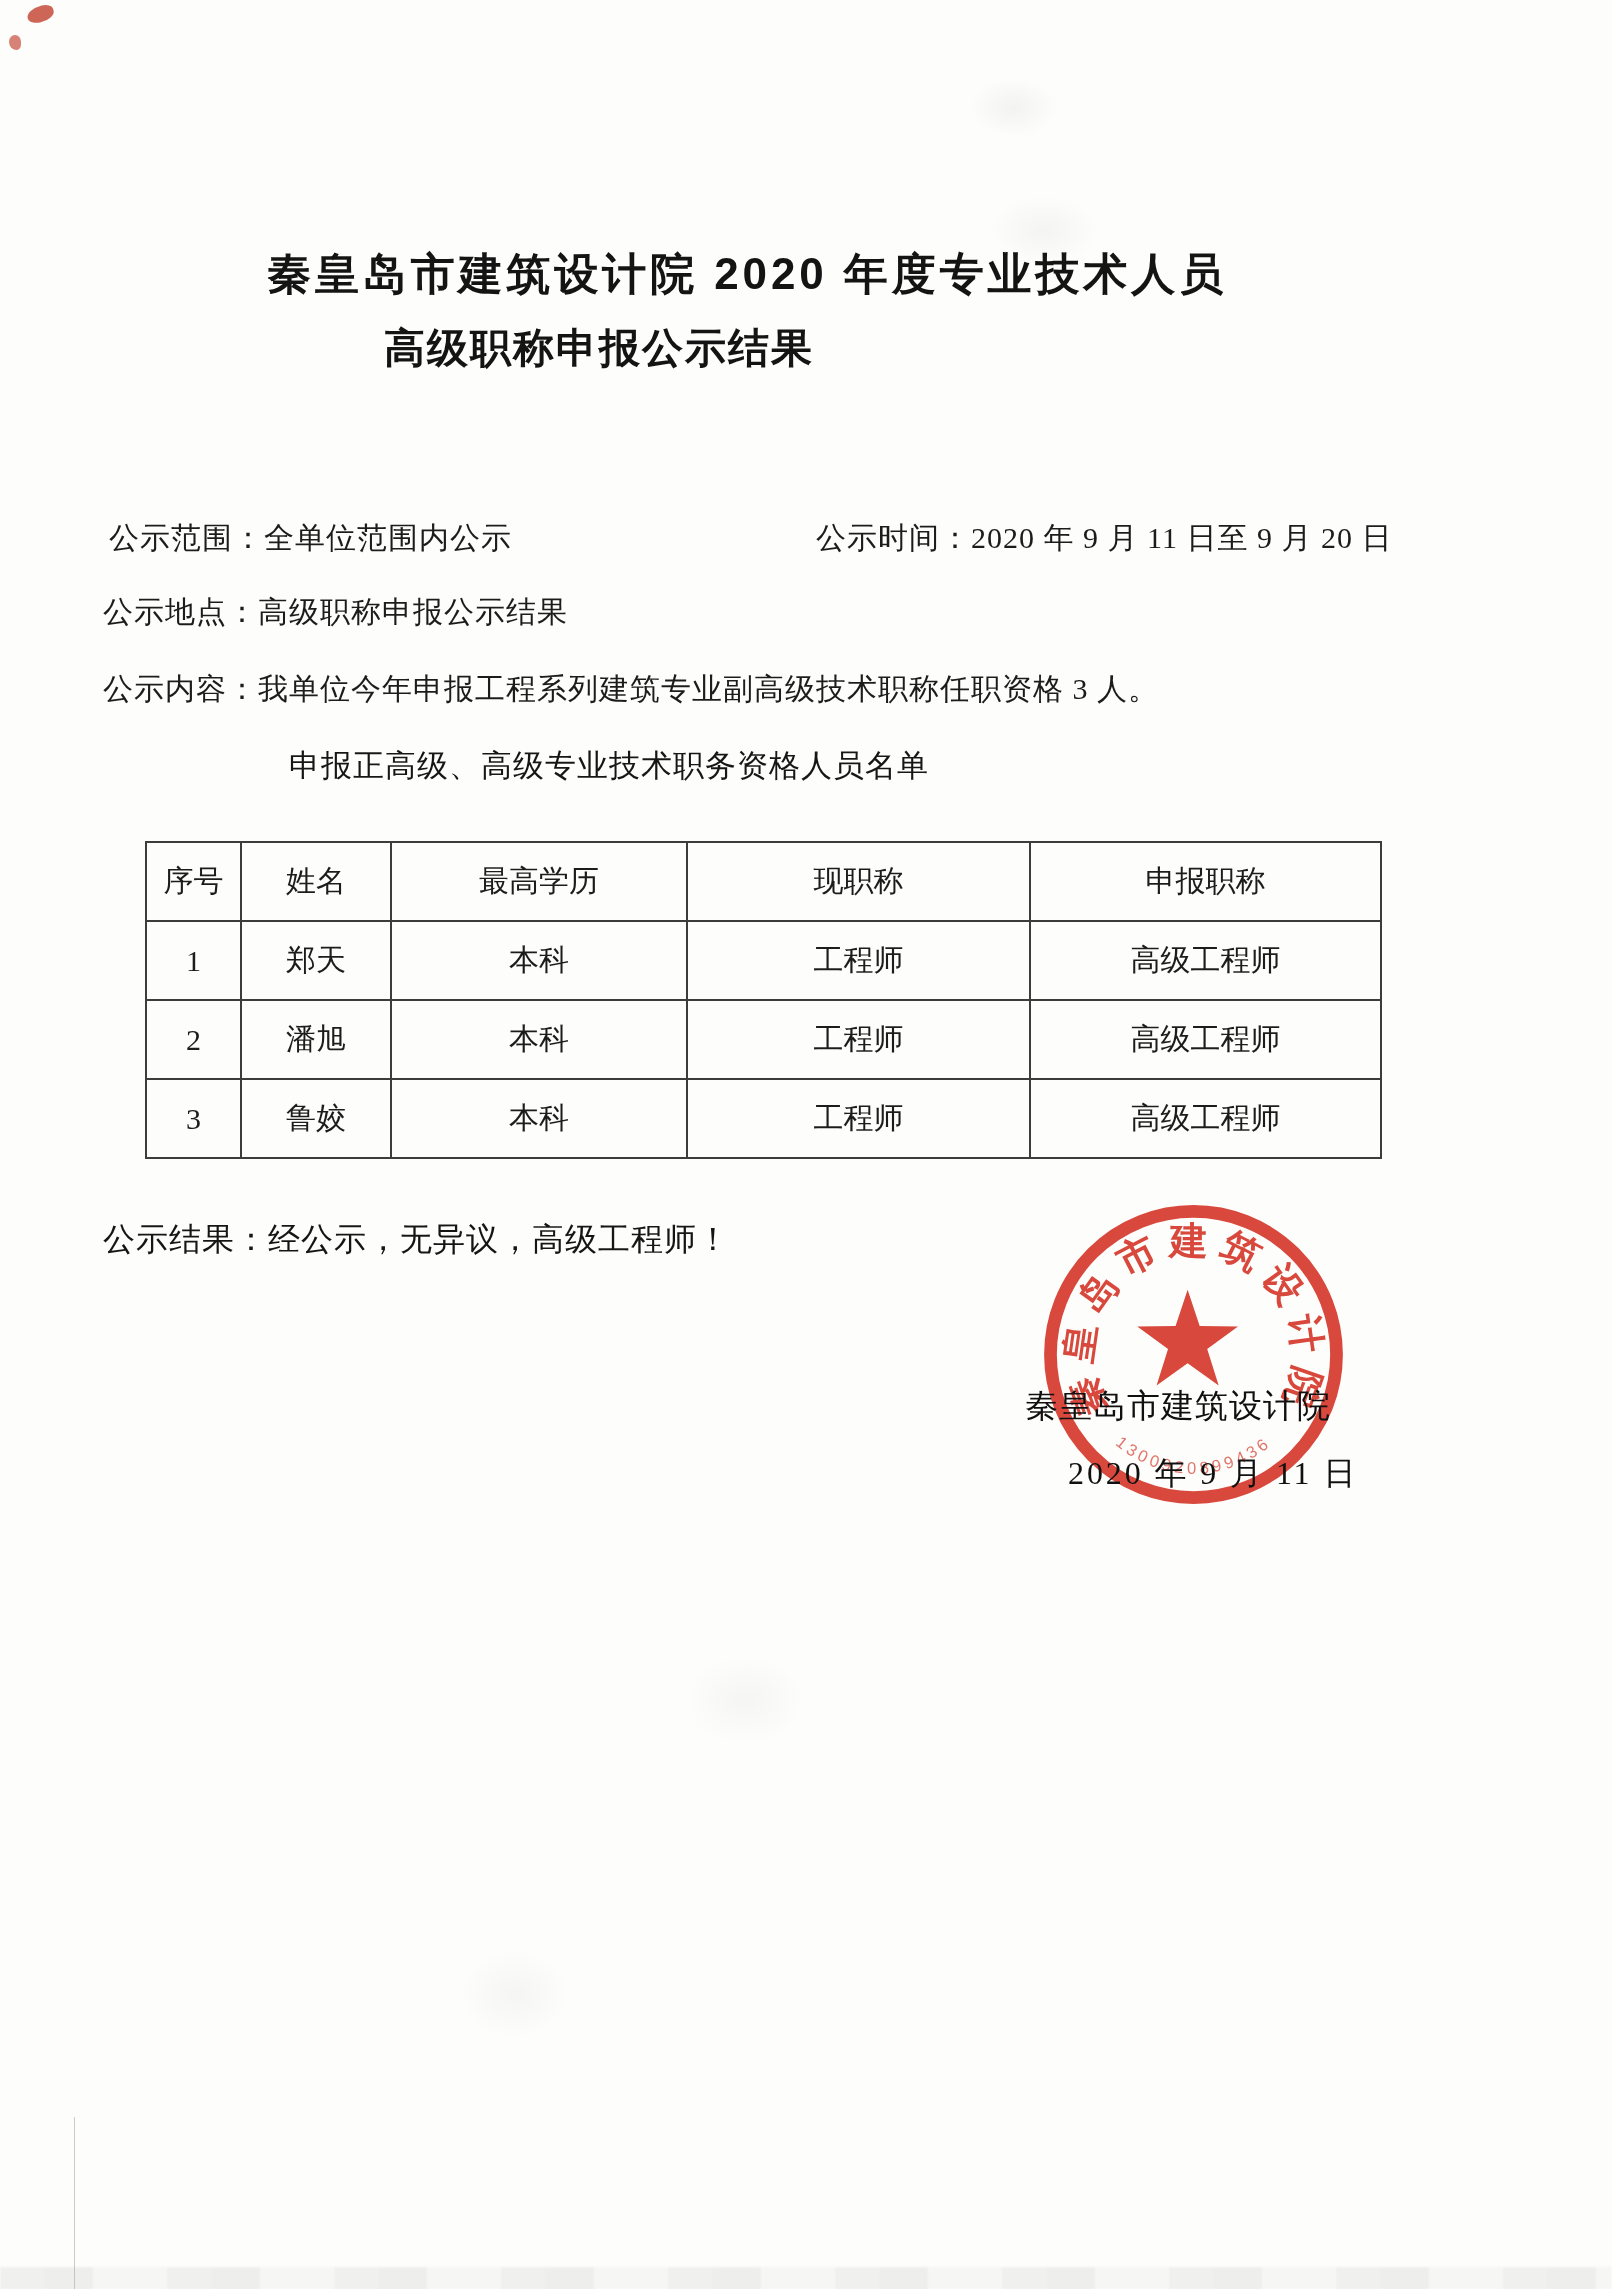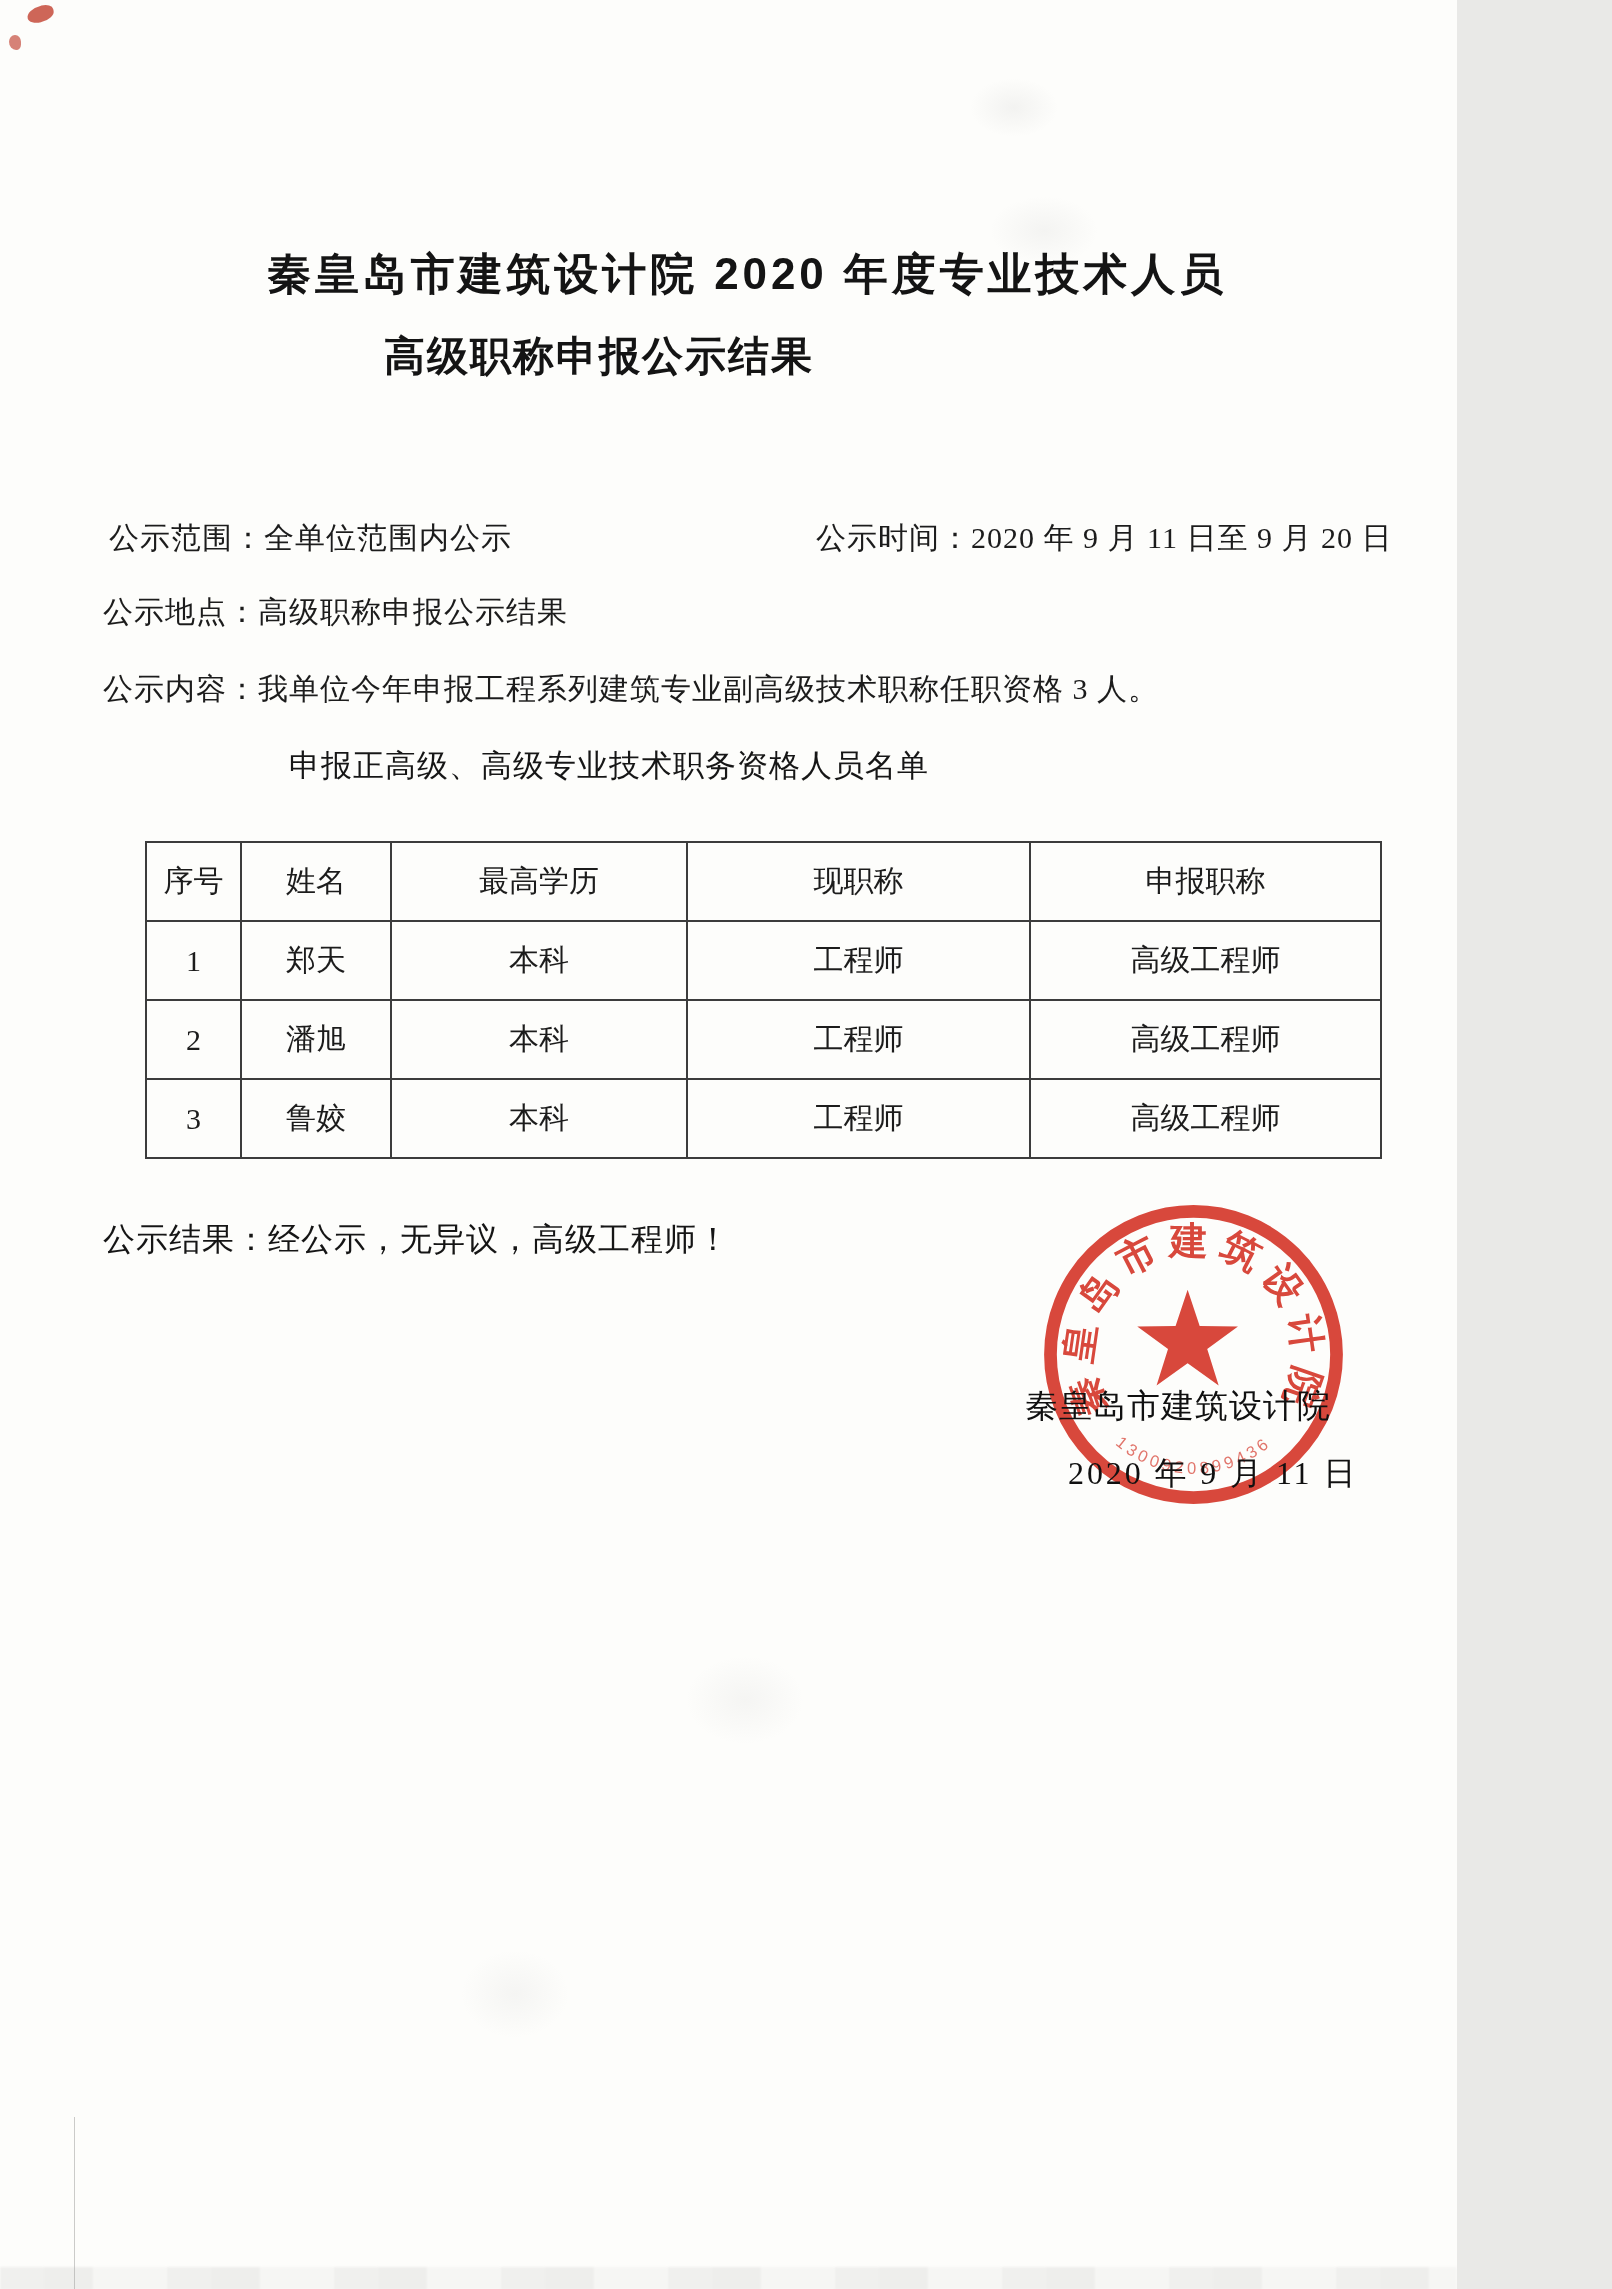--- a/index.html
+++ b/index.html
@@ -6,7 +6,7 @@
   html,body { background:#e9e9e7; }
   .page {
     position:relative;
-    width:1457px; height:2290px;
+    width:1612px; height:2290px;
     background:#fdfdfb;
     font-family:"Liberation Serif", serif;
     color:#1b1b1b;

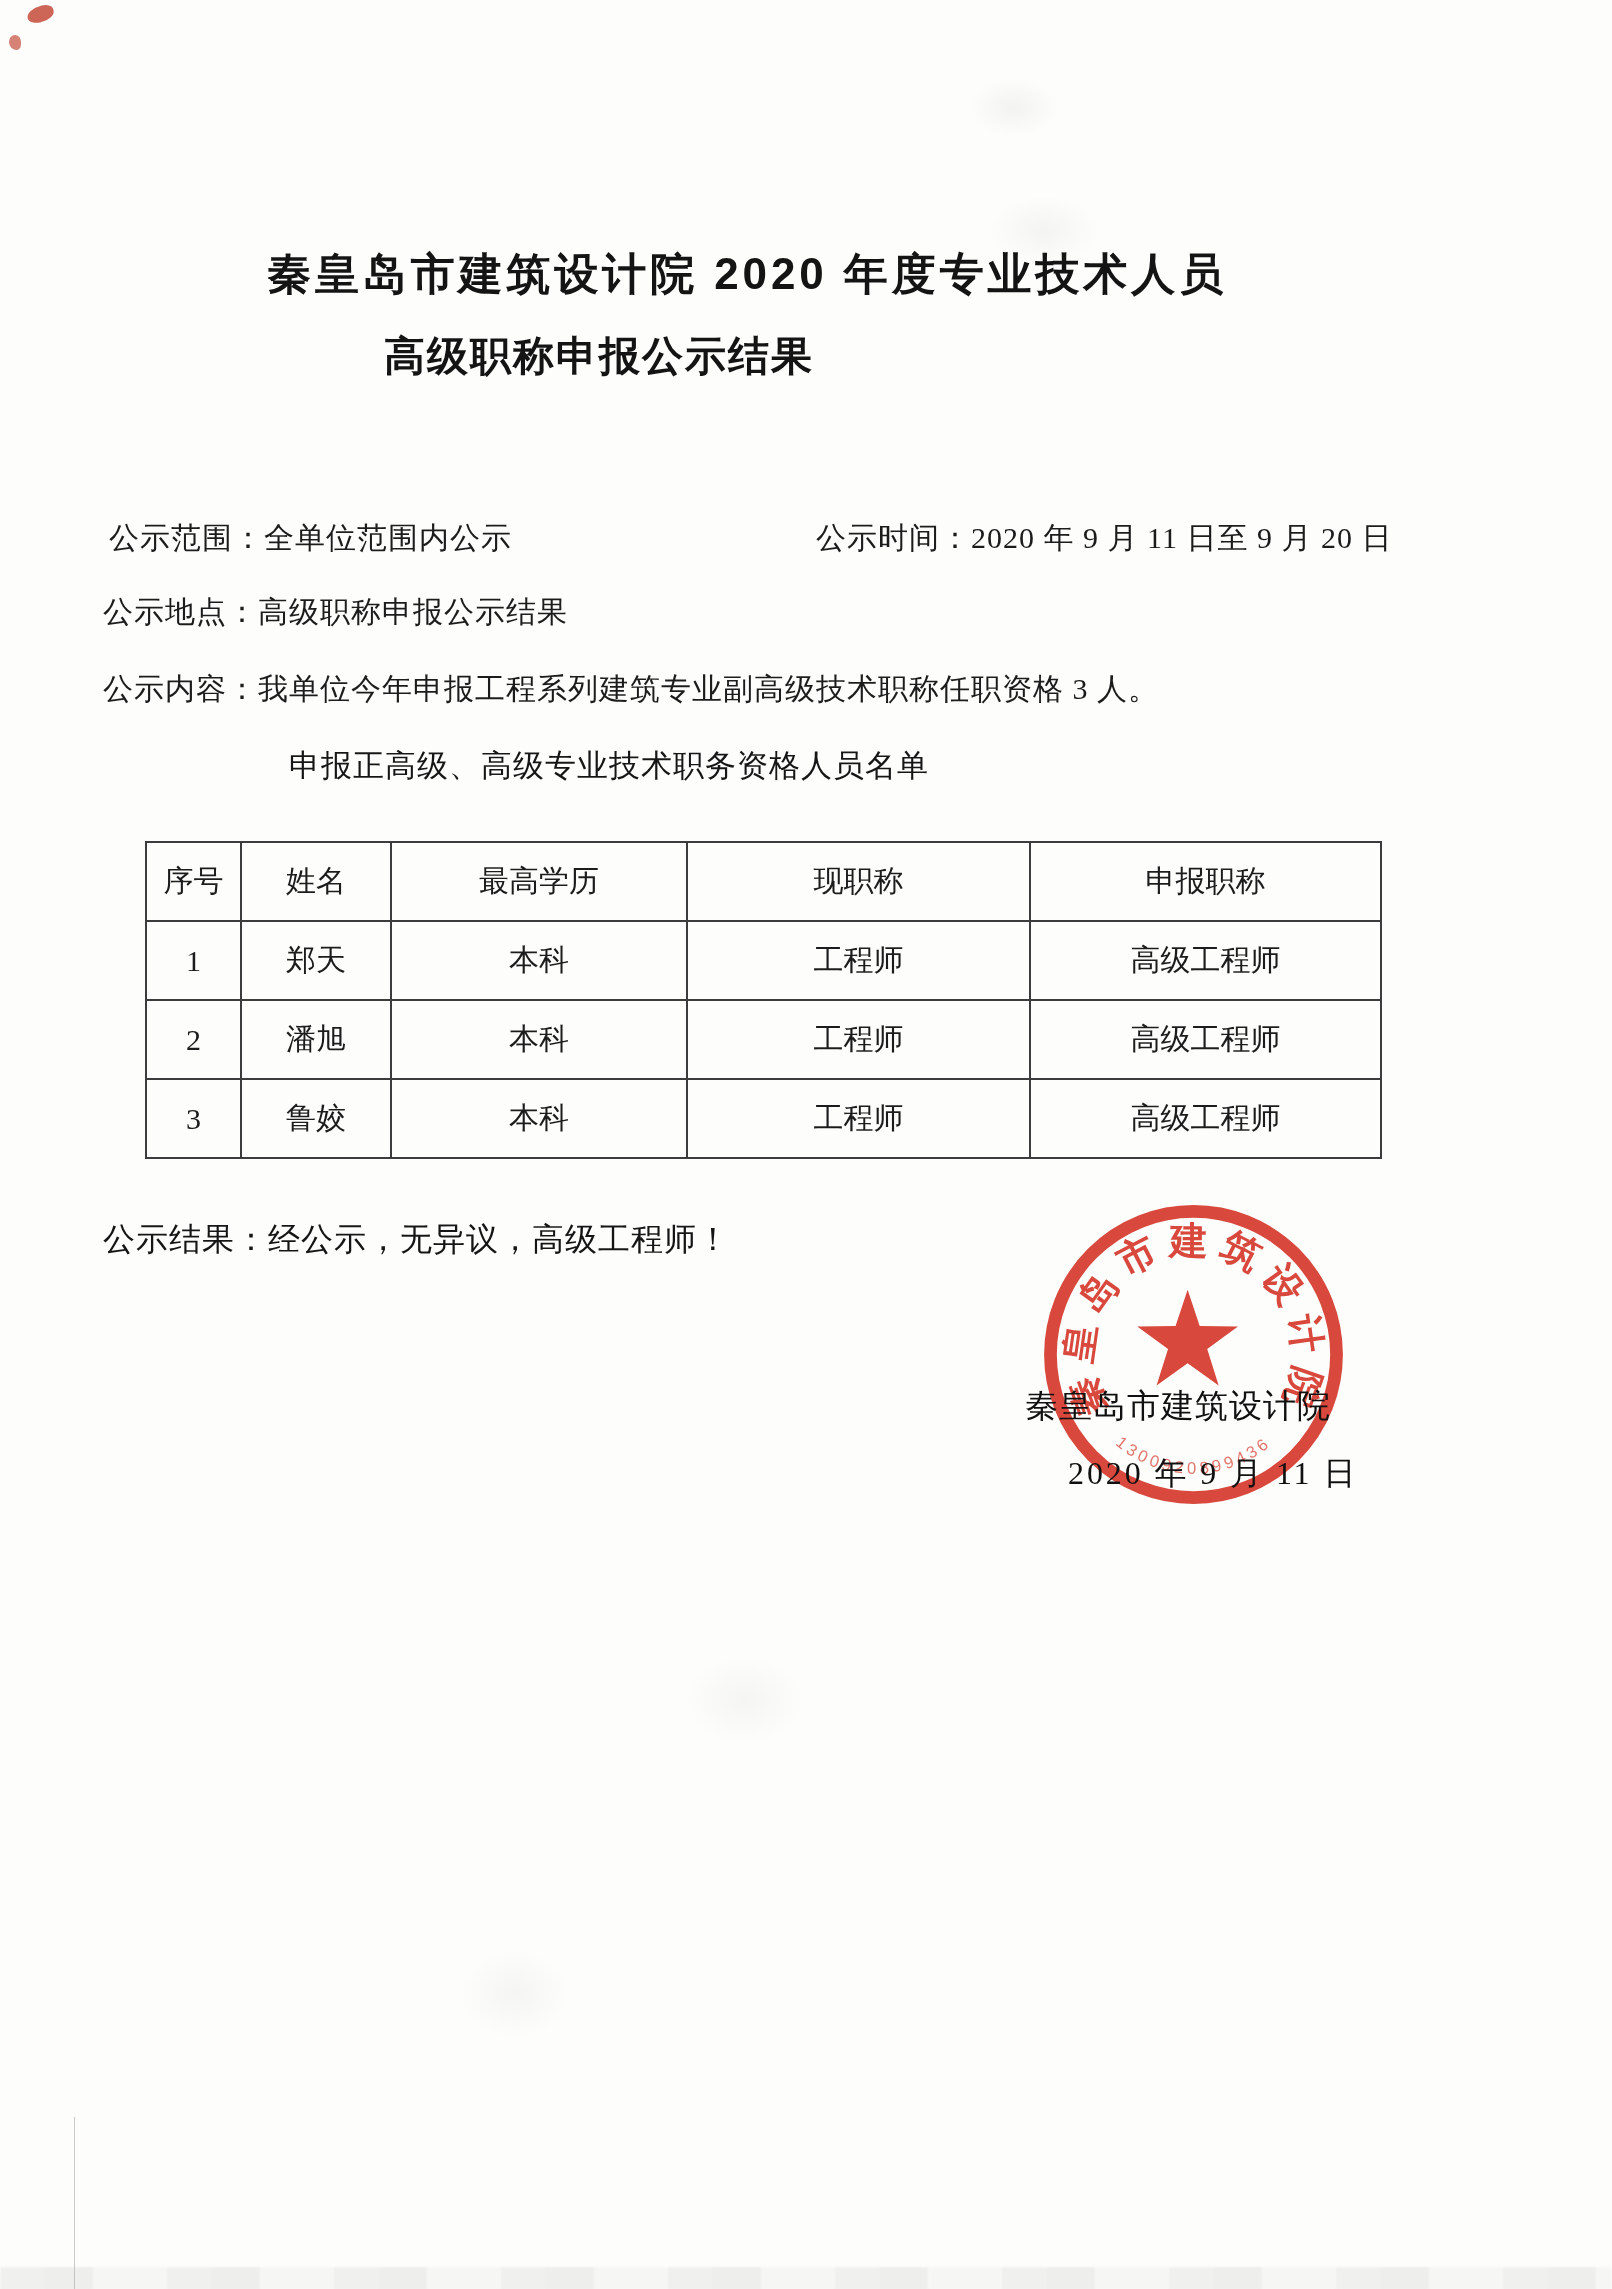--- a/index.html
+++ b/index.html
@@ -20,7 +20,7 @@
     color:#141414; white-space:nowrap;
   }
   .title-line2 {
-    position:absolute; left:384px; top:329px;
+    position:absolute; left:384px; top:321px;
     font-family:"Liberation Sans", sans-serif;
     font-weight:bold; font-size:41px; letter-spacing:2px;
     color:#141414; white-space:nowrap;

